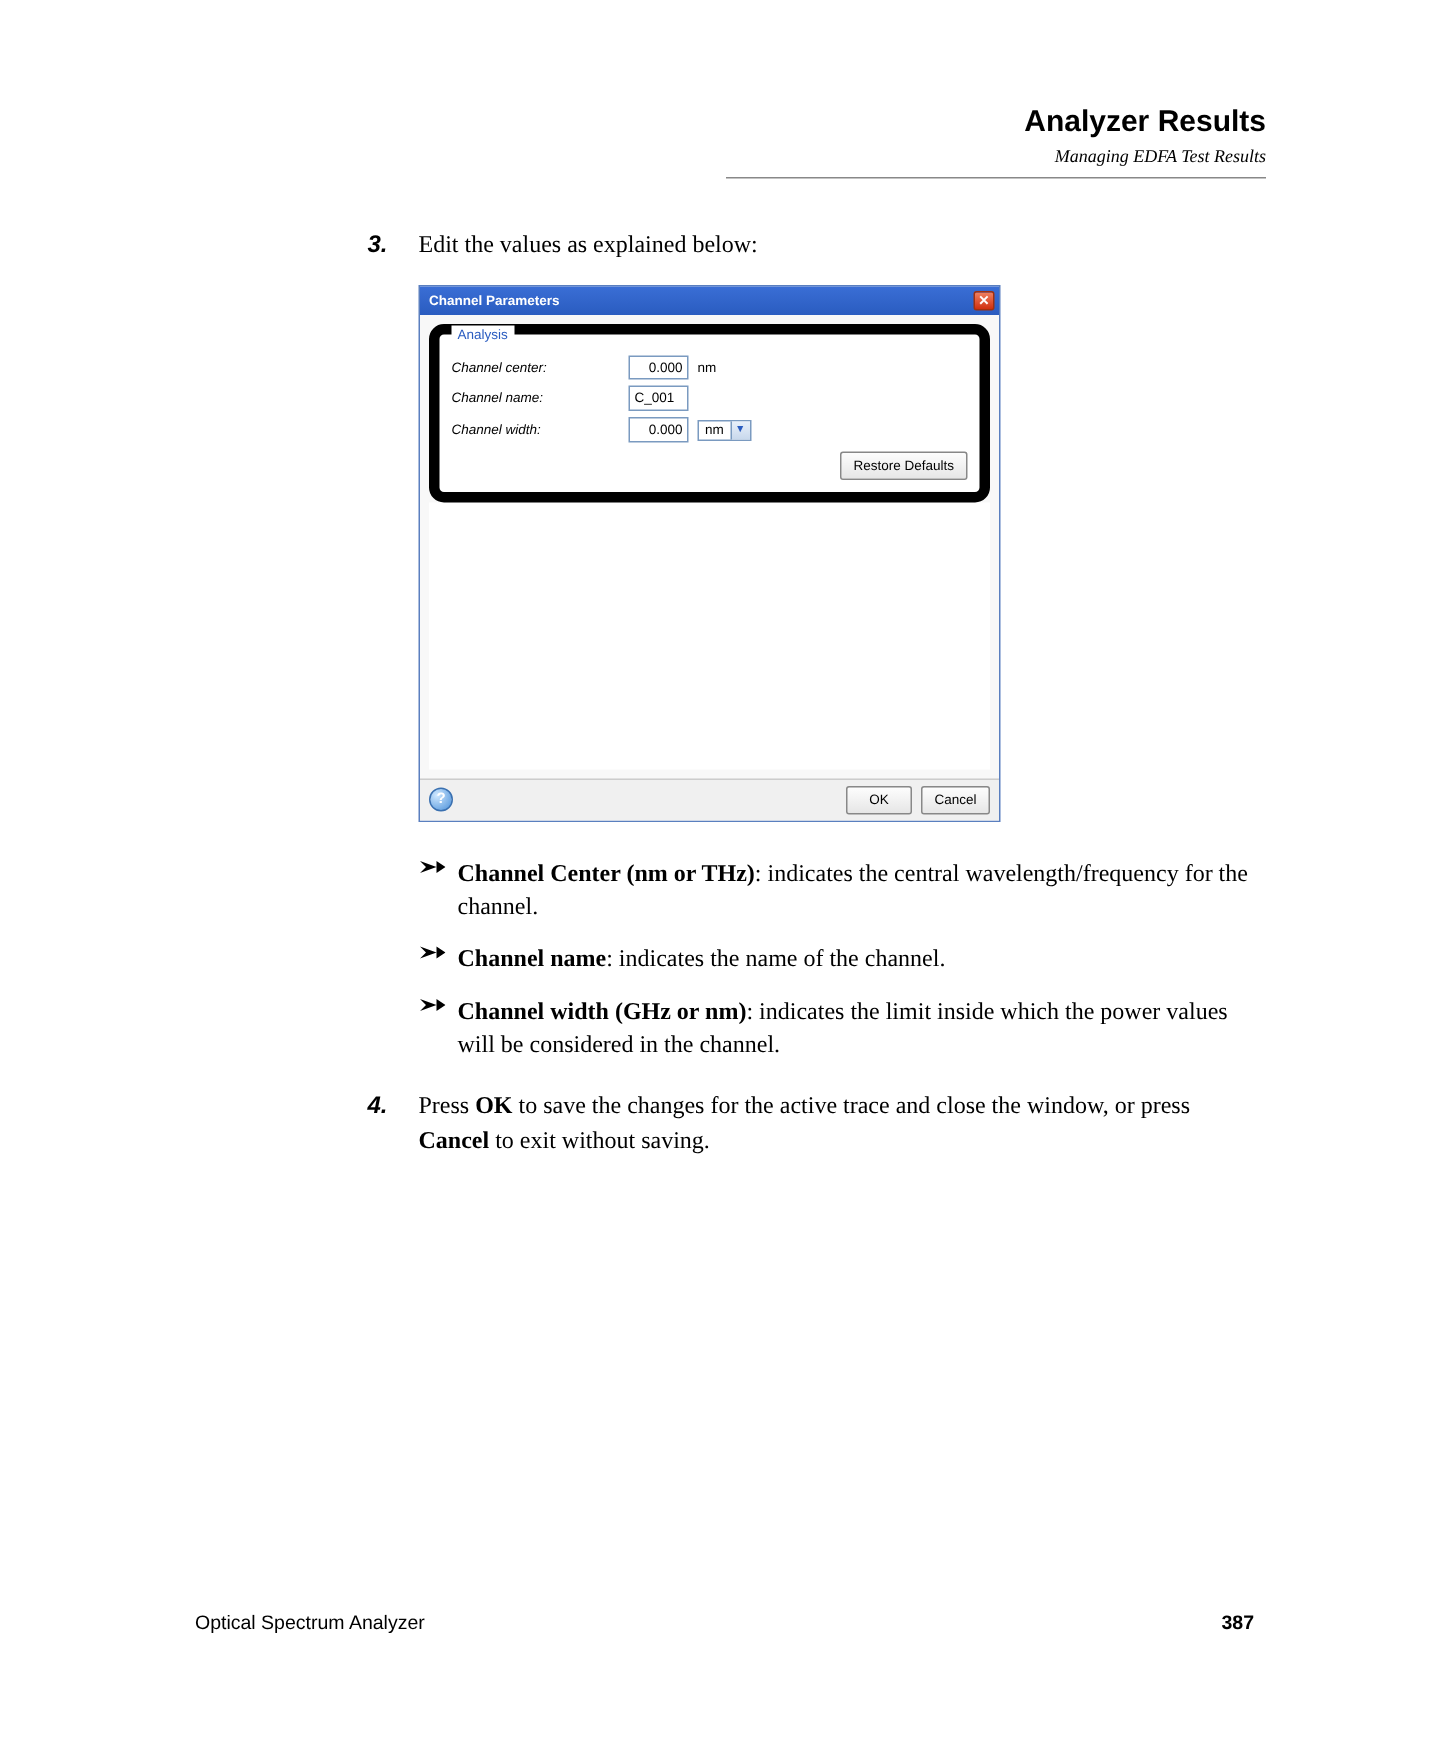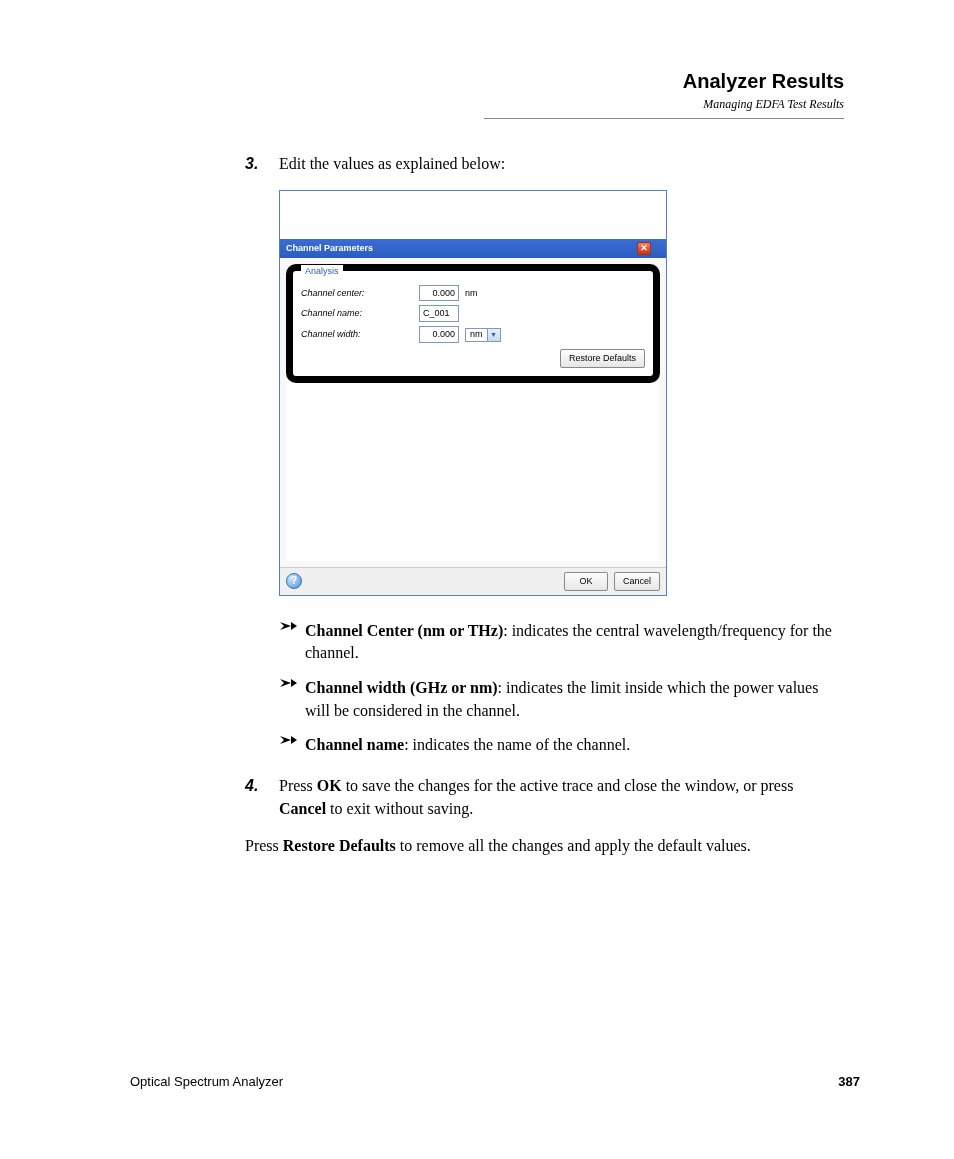--- a/index.html
+++ b/index.html
@@ -67,11 +67,10 @@
     background: linear-gradient(to bottom, #3a6ed5, #2a5cc0);
     color: #fff;
     font-weight: bold;
-    padding: 3px 15px 3px 6px;
+    padding: 3px 3px 3px 6px;
     display: flex;
     justify-content: space-between;
     align-items: center;
-    margin-top: 48px;
   }
   .close-btn {
     width: 14px; height: 13px;

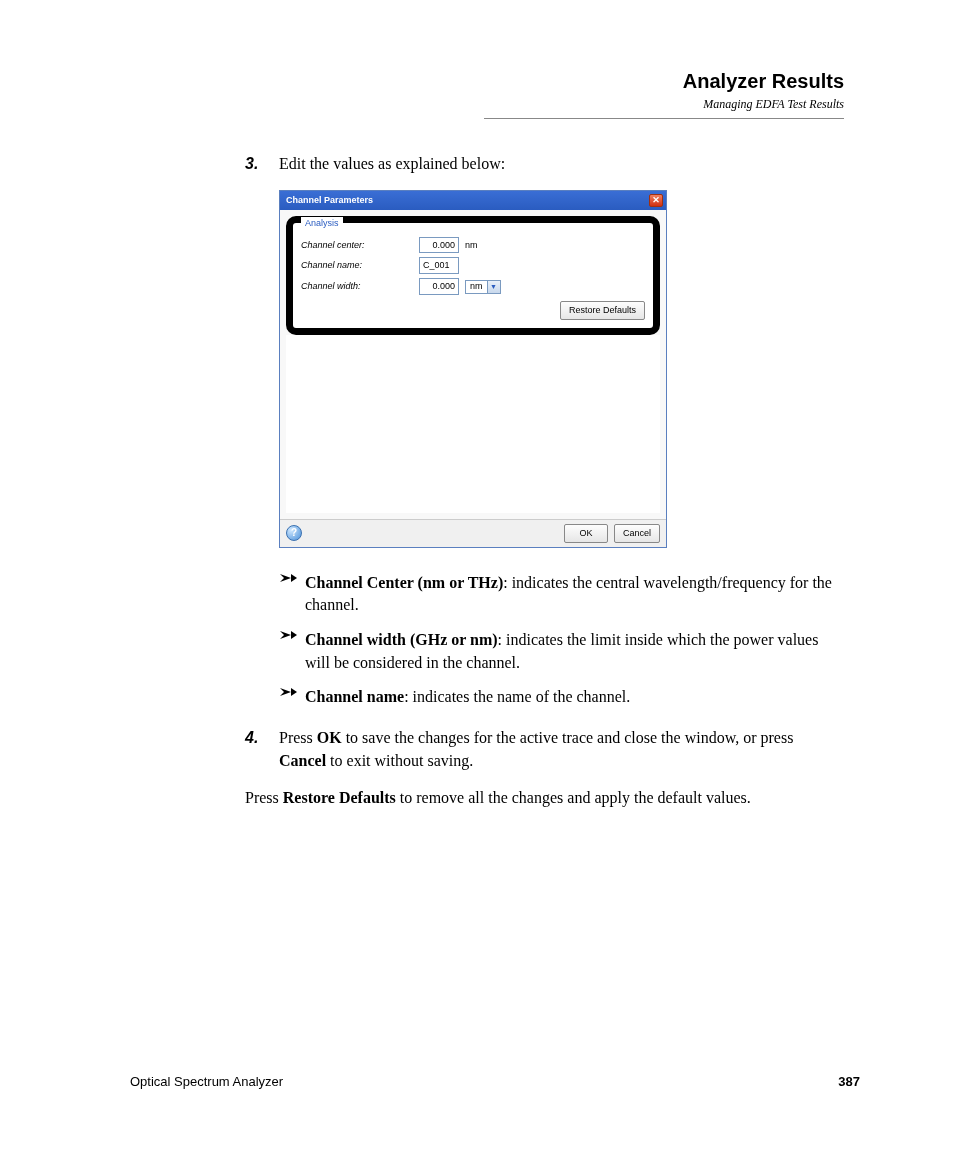--- a/index.html
+++ b/index.html
@@ -270,7 +270,7 @@
             </svg>
         </div>
         <div class="bullet-body">
-          <b>Channel width (GHz or nm)</b><span>: indicates the limit inside which the power values will be considered in the channel.</span>
+          <b>Channel name</b><span>: indicates the name of the channel.</span>
         </div>
       </div>
       <div class="bullet">
@@ -280,7 +280,7 @@
             </svg>
         </div>
         <div class="bullet-body">
-          <b>Channel name</b><span>: indicates the name of the channel.</span>
+          <b>Channel width (GHz or nm)</b><span>: indicates the limit inside which the power values will be considered in the channel.</span>
         </div>
       </div>
     </div>

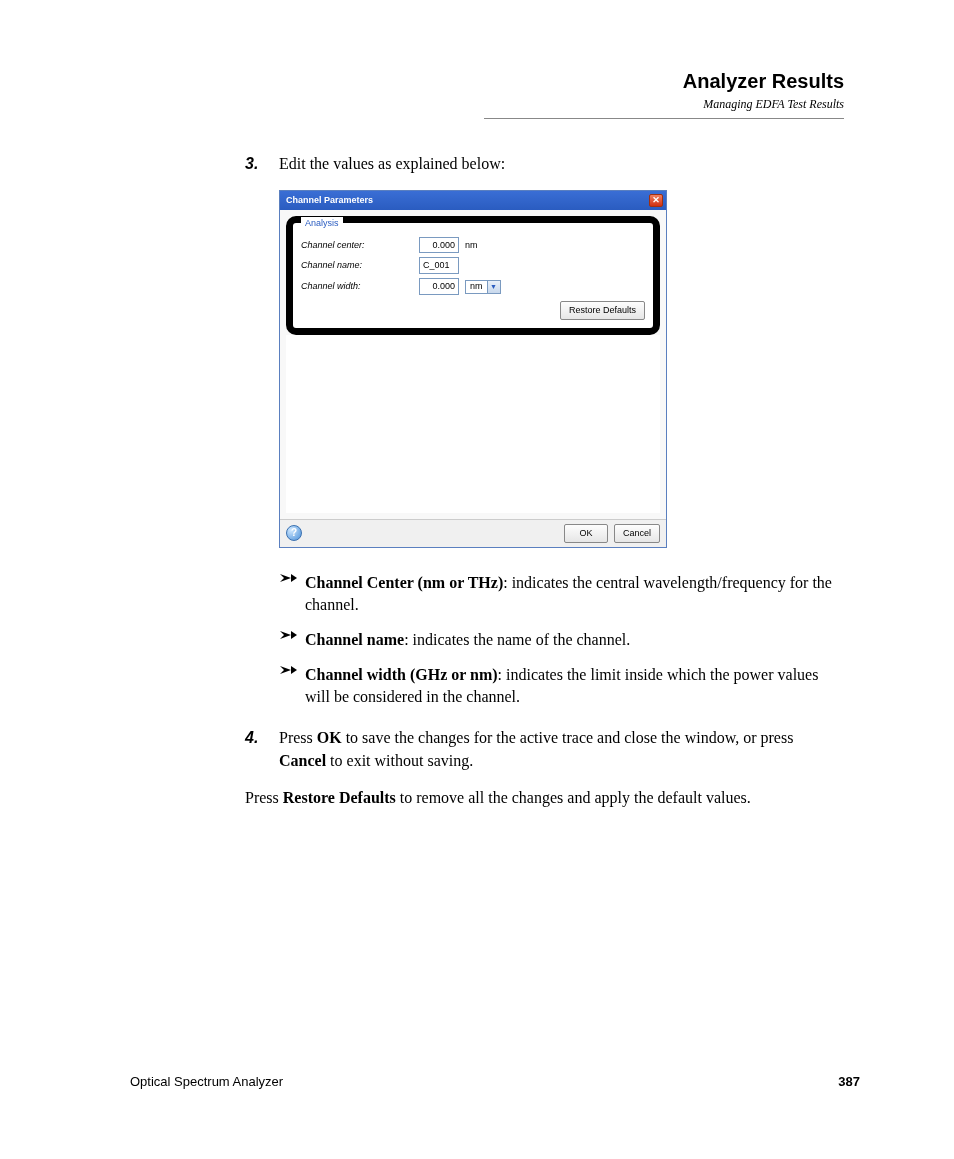--- a/index.html
+++ b/index.html
@@ -292,9 +292,6 @@
       </div>
     </div>
 
-    <div class="para">
-      <span>Press </span><b>Restore Defaults</b><span> to remove all the changes and apply the default values.</span>
-    </div>
 
   </div>
 </div>

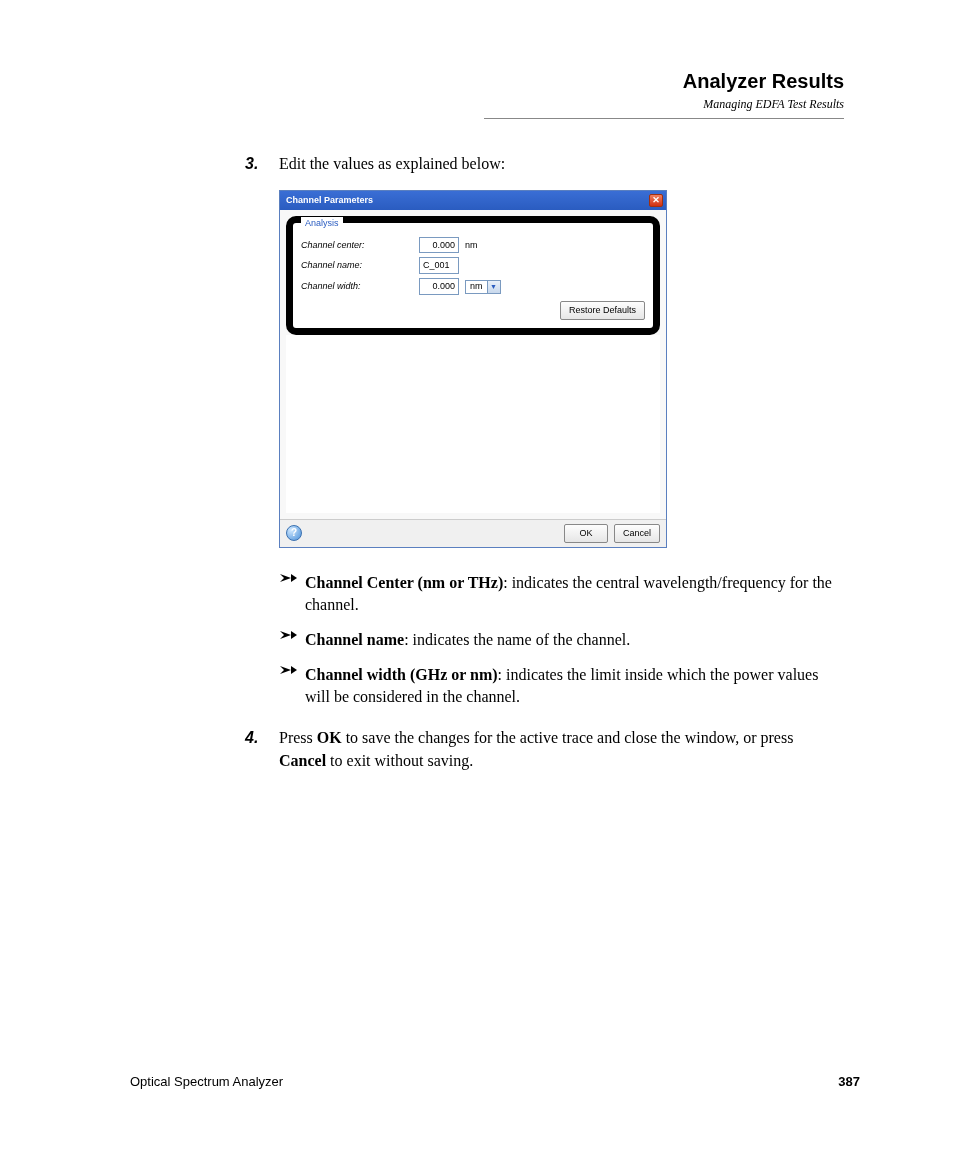--- a/index.html
+++ b/index.html
@@ -182,7 +182,7 @@
     position: absolute;
     bottom: 70px;
     left: 130px;
-    right: 94px;
+    right: 118px;
     display: flex;
     justify-content: space-between;
     font-size: 13px;

